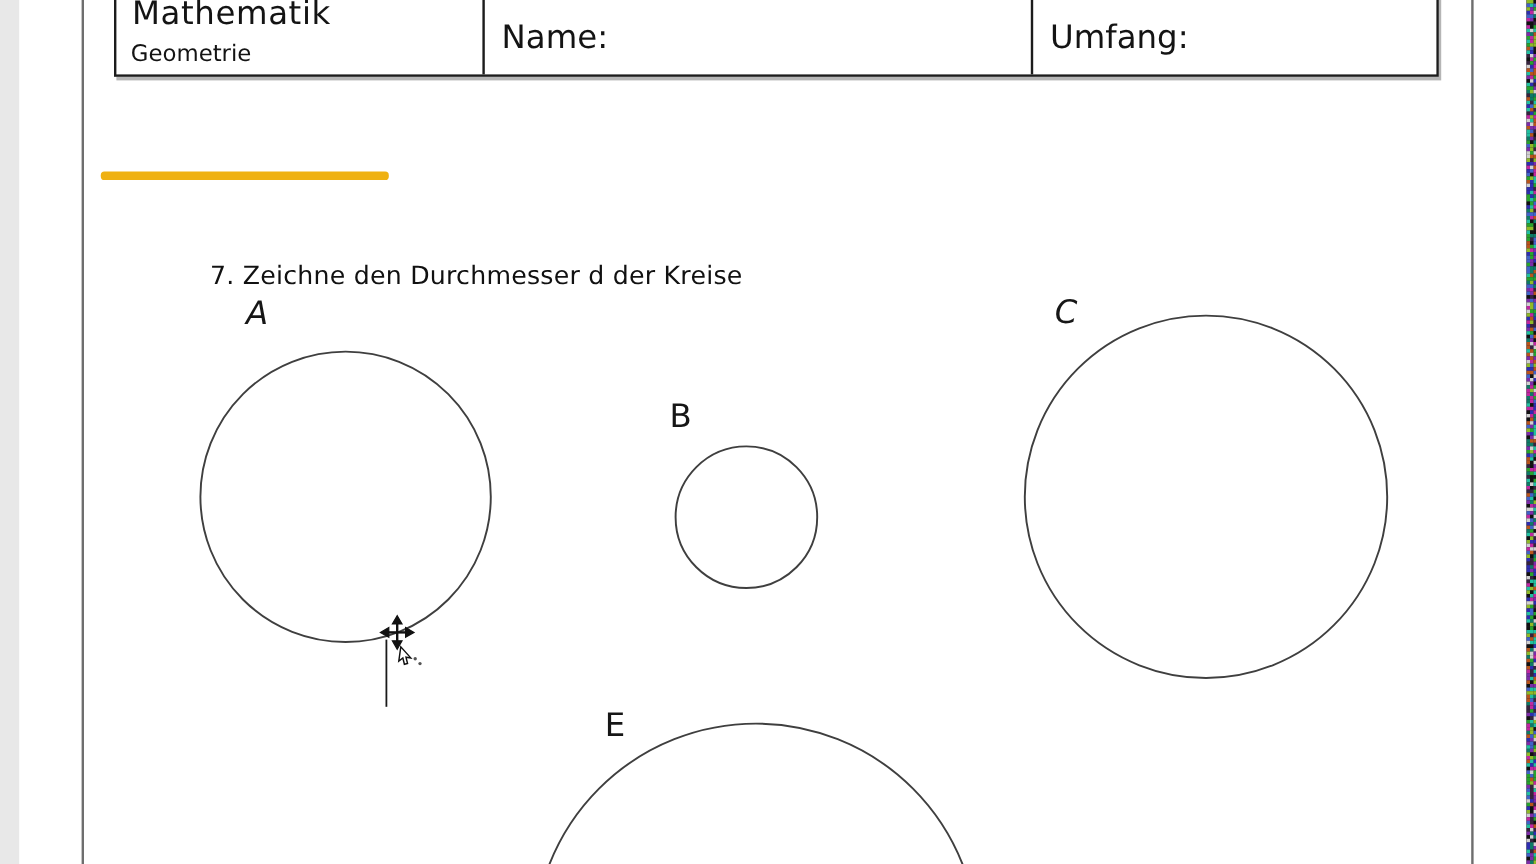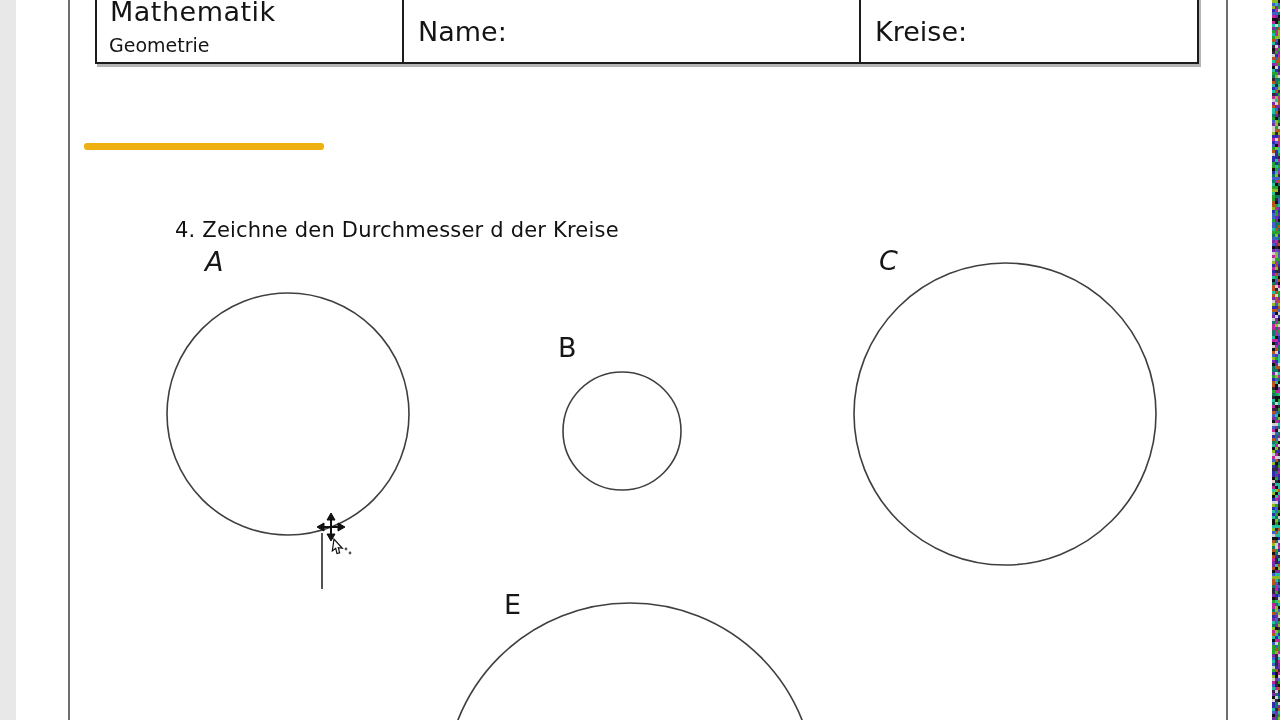--- a/index.html
+++ b/index.html
@@ -774,7 +774,7 @@
       <div class="fieldlabel">Name:</div>
     </div>
     <div class="cell c3">
-      <div class="fieldlabel">Kreise:</div>
+      <div class="fieldlabel">Umfang:</div>
     </div>
   </div>
 

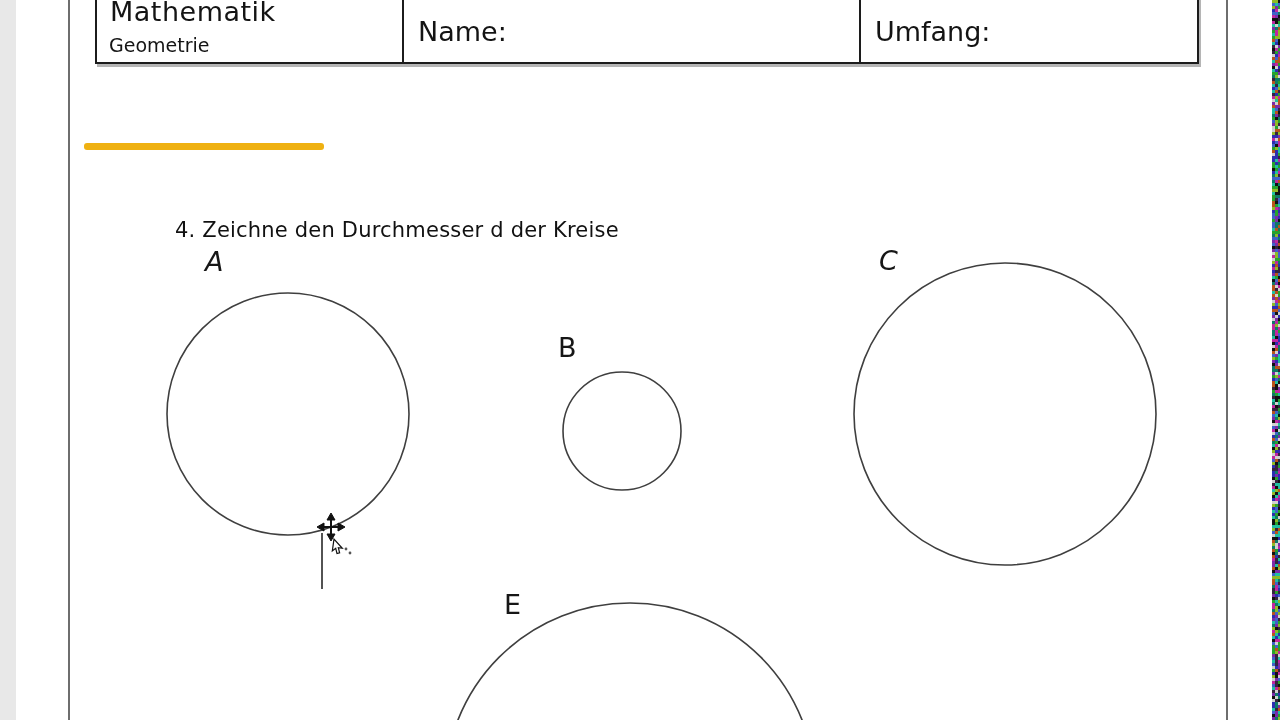--- a/index.html
+++ b/index.html
@@ -779,7 +779,7 @@
   </div>
 
   <div class="highlight-line" style="background: rgb(239, 177, 18);"></div>
-  <div class="task-text">4. Zeichne den Durchmesser d der Kreise</div>
+  <div class="task-text">7. Zeichne den Durchmesser d der Kreise</div>
 
   <svg class="draw" id="drawing-layer" width="1280" height="720">
       <circle cx="630" cy="788" r="185" fill="none" stroke="#3f3f3f" stroke-width="1.6"></circle>

